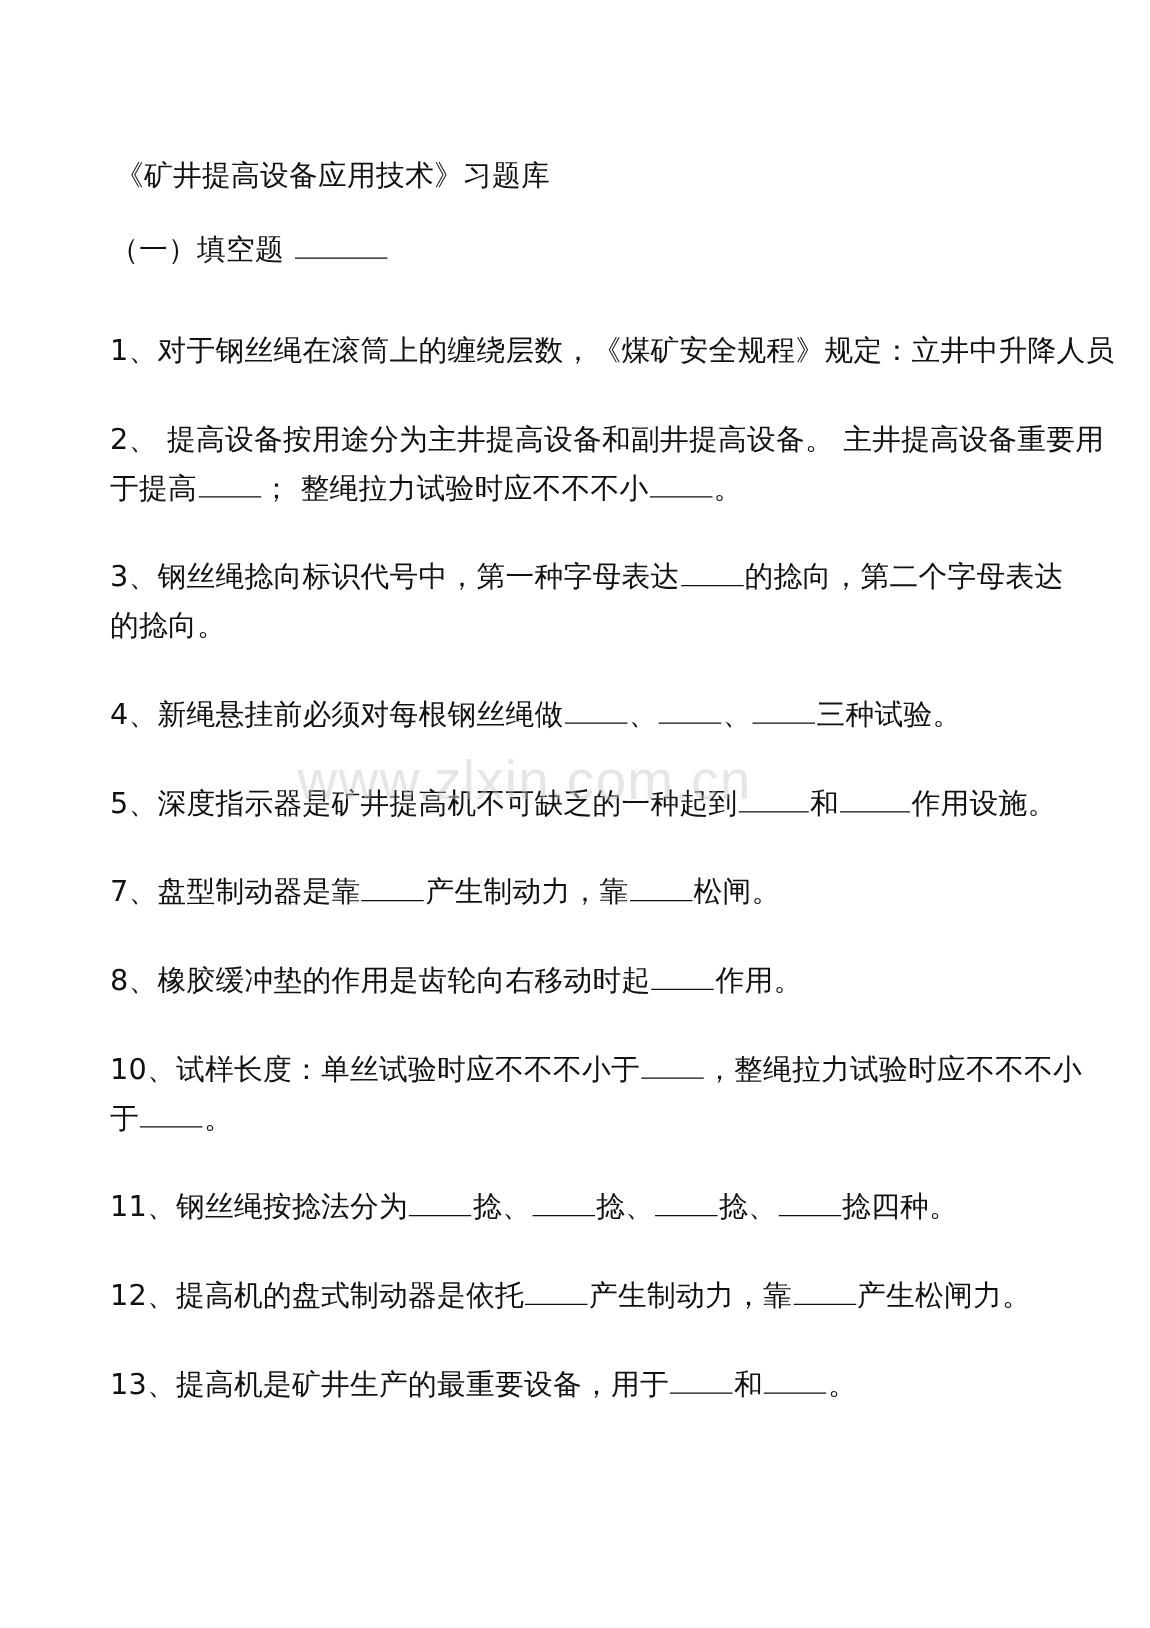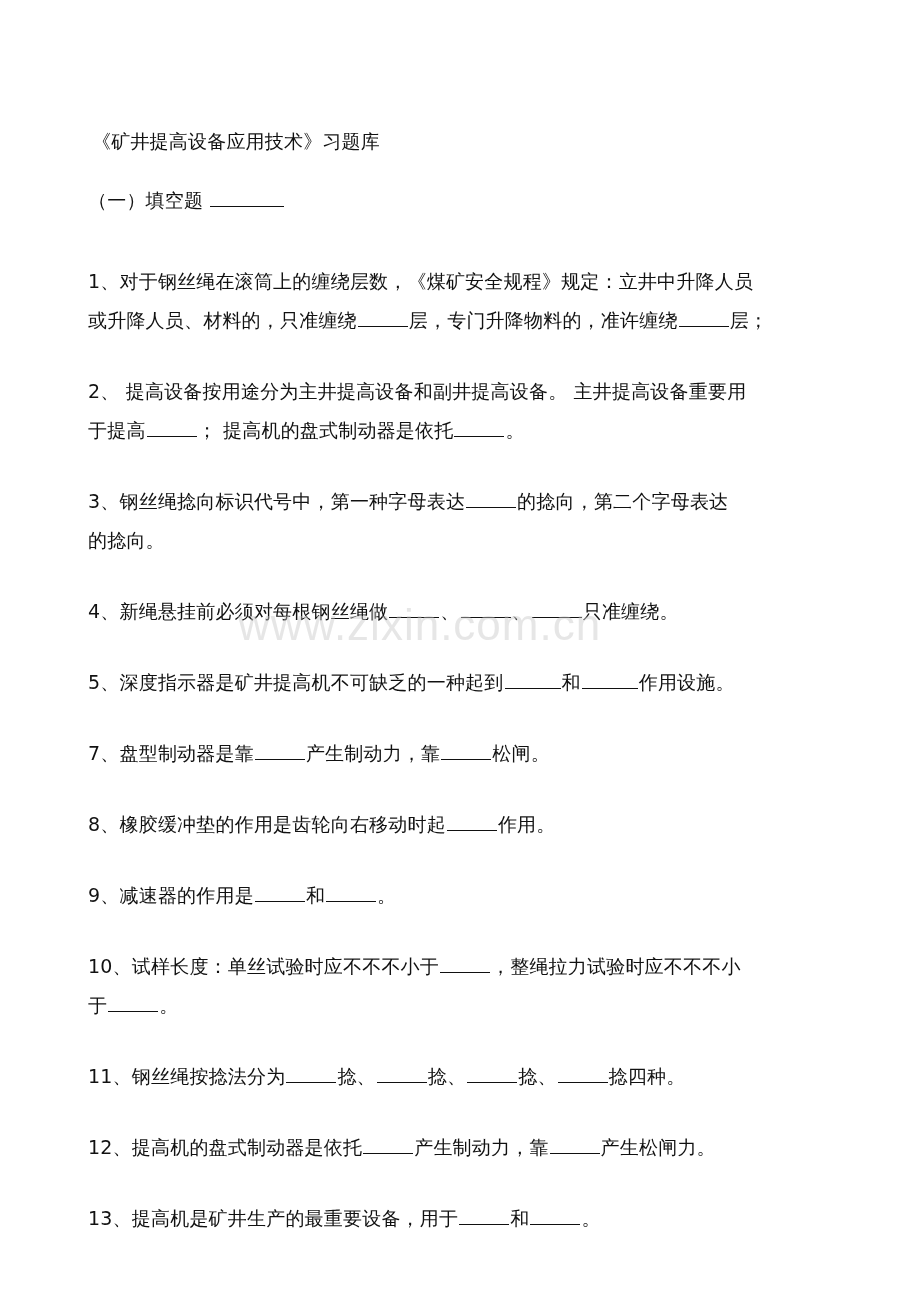--- a/index.html
+++ b/index.html
@@ -22,7 +22,7 @@
       width: 748px;
     }
     .line {
-      font-size: 19px;
+      font-size: 23px;
       line-height: 39px;
       height: 39px;
       white-space: nowrap;

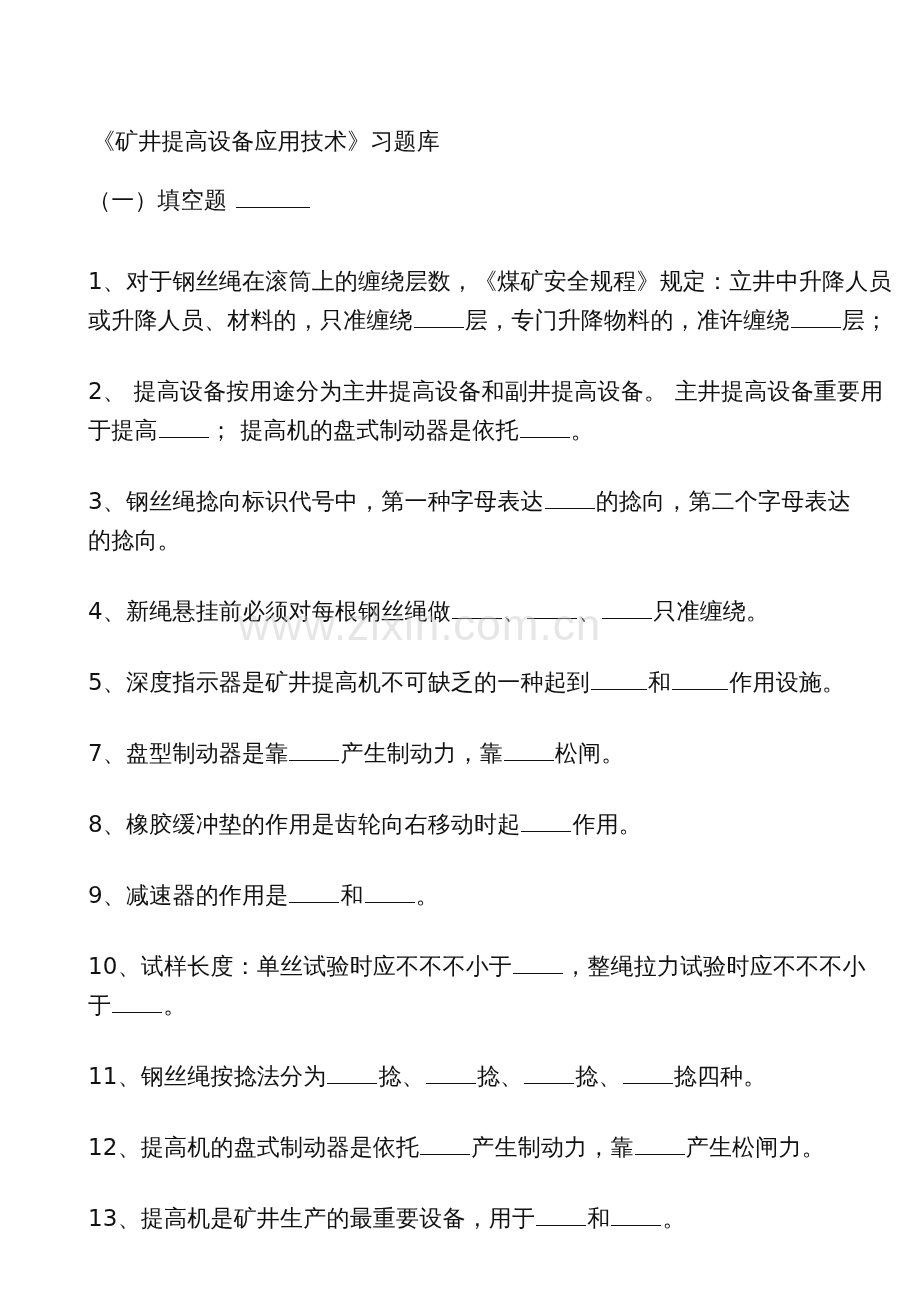--- a/index.html
+++ b/index.html
@@ -64,7 +64,6 @@
   <div id="questions">
       <div class="q">
         <div class="line"><span>1、对于钢丝绳在滚筒上的缠绕层数，《煤矿安全规程》规定：立井中升降人员</span></div>
-        <div class="line"><span>或升降人员、材料的，只准缠绕</span><span class="blank w5"></span><span>层，专门升降物料的，准许缠绕</span><span class="blank w5"></span><span>层；</span></div>
       </div>
       <div class="q">
         <div class="line"><span>2、  提高设备按用途分为主井提高设备和副井提高设备。  主井提高设备重要用</span></div>

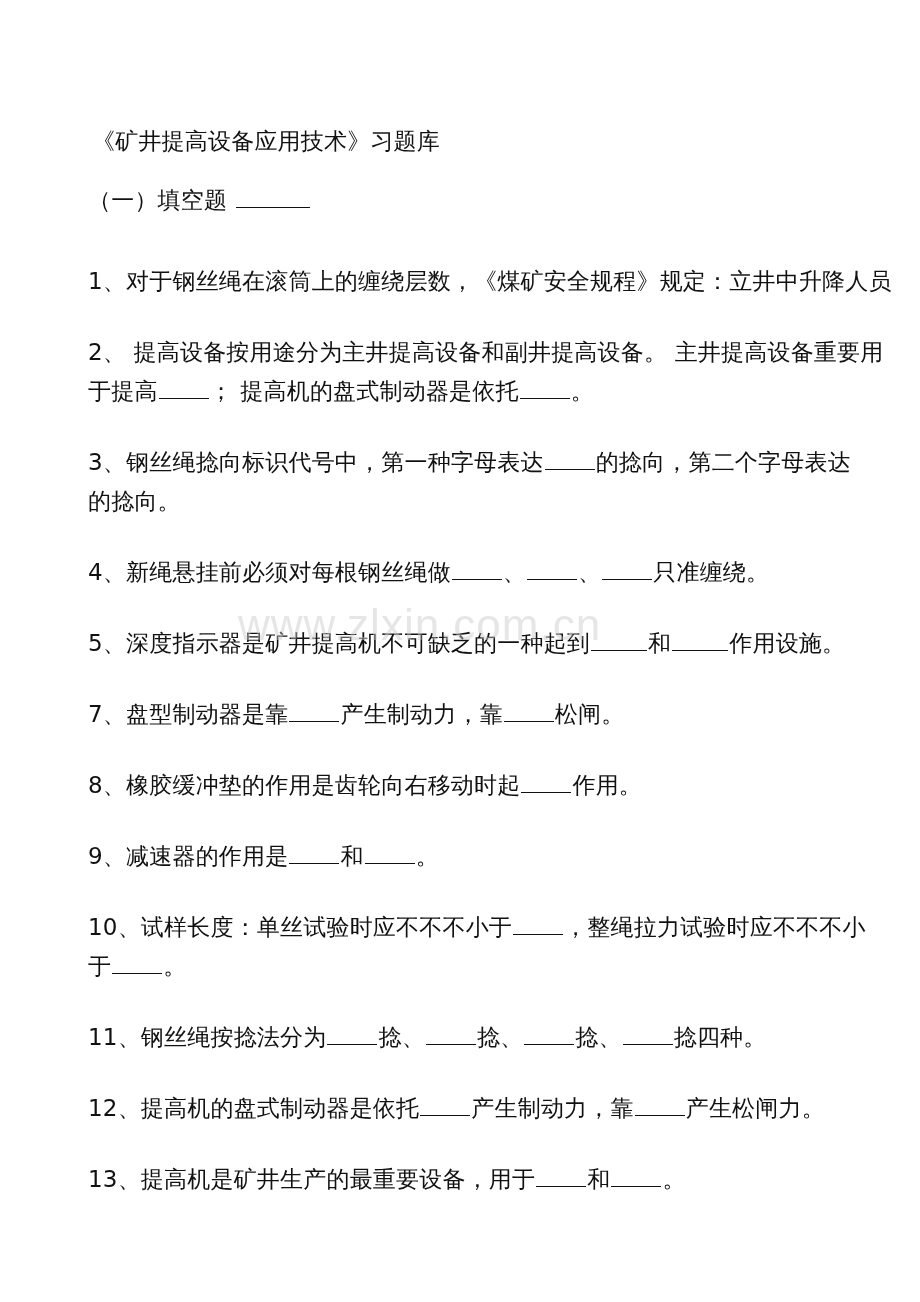--- a/index.html
+++ b/index.html
@@ -67,7 +67,7 @@
       </div>
       <div class="q">
         <div class="line"><span>2、  提高设备按用途分为主井提高设备和副井提高设备。  主井提高设备重要用</span></div>
-        <div class="line"><span>于提高</span><span class="blank w5"></span><span>；  提高机的盘式制动器是依托</span><span class="blank w5"></span><span>。</span></div>
+        <div class="line"><span>于提高</span><span class="blank w5"></span><span>；  整绳拉力试验时应不不不小</span><span class="blank w5"></span><span>。</span></div>
       </div>
       <div class="q">
         <div class="line"><span>3、钢丝绳捻向标识代号中，第一种字母表达</span><span class="blank w5"></span><span>的捻向，第二个字母表达</span></div>

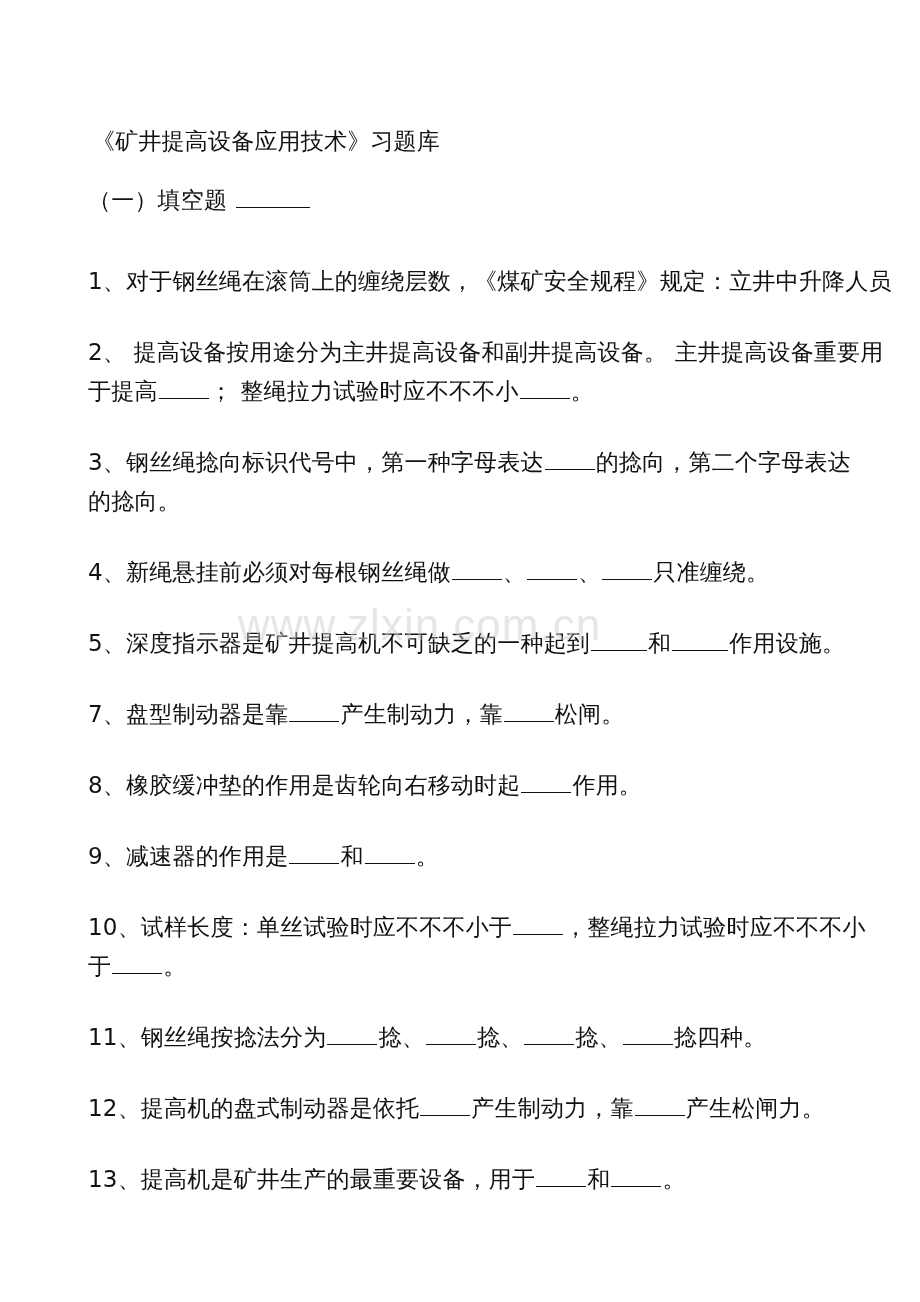--- a/index.html
+++ b/index.html
@@ -74,7 +74,7 @@
         <div class="line"><span>的捻向。</span></div>
       </div>
       <div class="q">
-        <div class="line"><span>4、新绳悬挂前必须对每根钢丝绳做</span><span class="blank w5"></span><span>、</span><span class="blank w5"></span><span>、</span><span class="blank w5"></span><span>只准缠绕。</span></div>
+        <div class="line"><span>4、新绳悬挂前必须对每根钢丝绳做</span><span class="blank w5"></span><span>、</span><span class="blank w5"></span><span>、</span><span class="blank w5"></span><span>三种试验。</span></div>
       </div>
       <div class="q">
         <div class="line"><span>5、深度指示器是矿井提高机不可缺乏的一种起到</span><span class="blank w6"></span><span>和</span><span class="blank w6"></span><span>作用设施。</span></div>

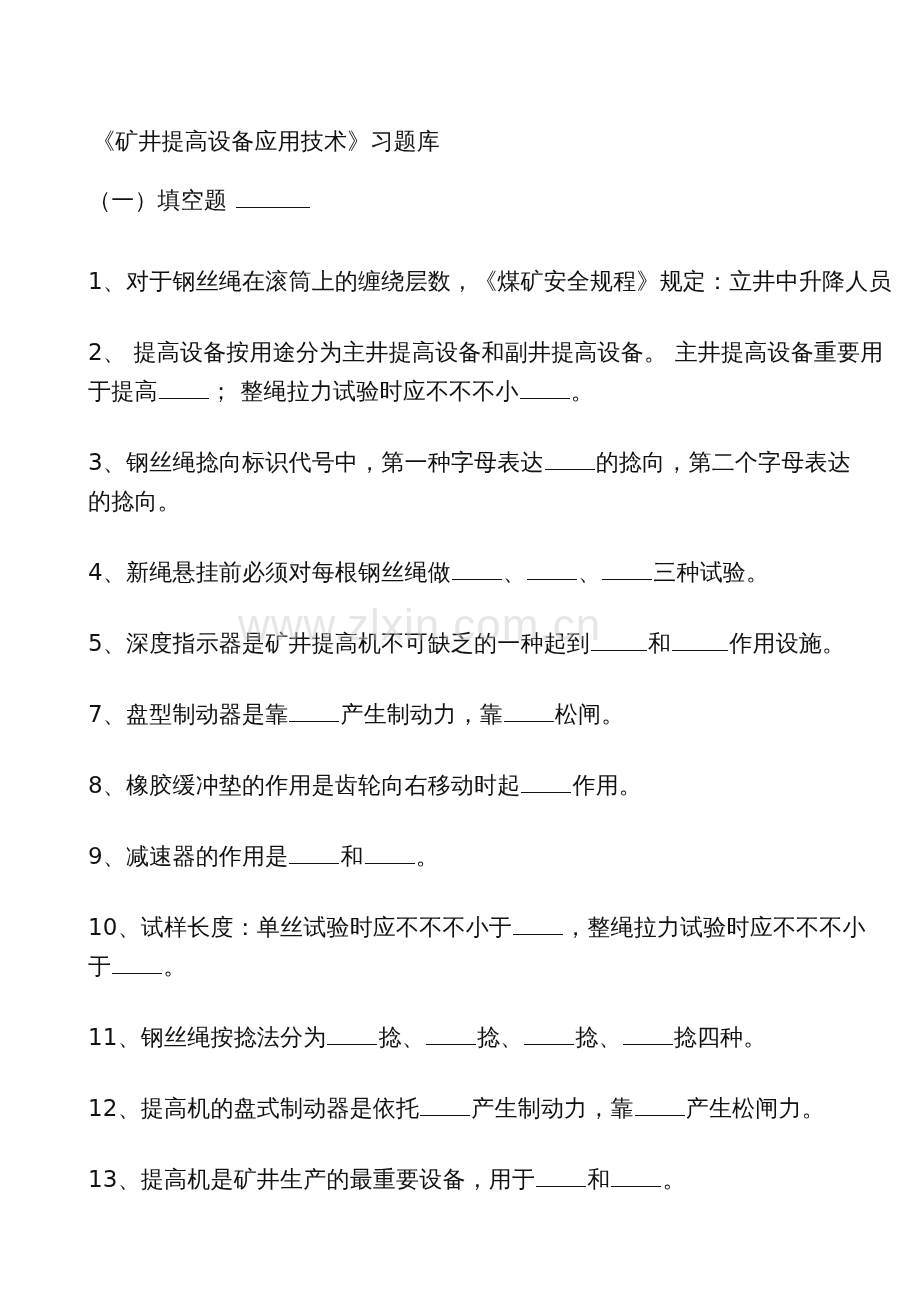--- a/index.html
+++ b/index.html
@@ -86,9 +86,6 @@
         <div class="line"><span>8、橡胶缓冲垫的作用是齿轮向右移动时起</span><span class="blank w5"></span><span>作用。</span></div>
       </div>
       <div class="q">
-        <div class="line"><span>9、减速器的作用是</span><span class="blank w5"></span><span>和</span><span class="blank w5"></span><span>。</span></div>
-      </div>
-      <div class="q">
         <div class="line"><span>10、试样长度：单丝试验时应不不不小于</span><span class="blank w5"></span><span>，整绳拉力试验时应不不不小</span></div>
         <div class="line"><span>于</span><span class="blank w5"></span><span>。</span></div>
       </div>

